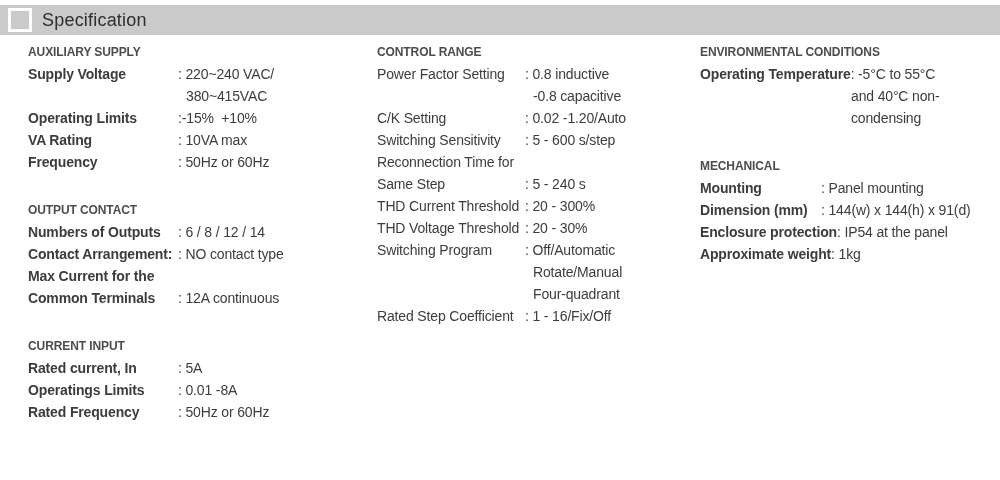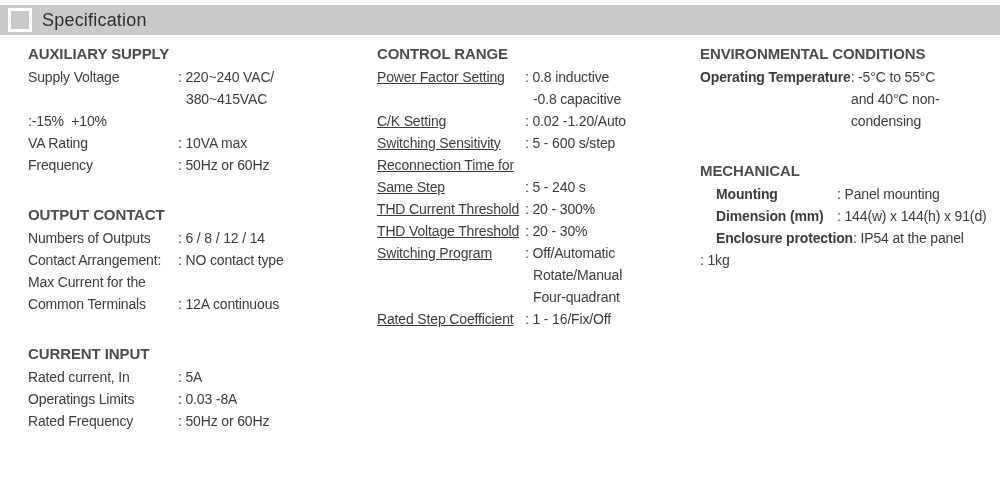--- a/index.html
+++ b/index.html
@@ -40,7 +40,7 @@
   .col-3 { width: 300px; }
   .spec-section { margin: 0 0 27px 0; }
   .sec-title {
-    font-size: 15px;
+    font-size: 12px;
     font-weight: bold;
     color: #4c4c4c;
     margin: 0 0 7px 0;

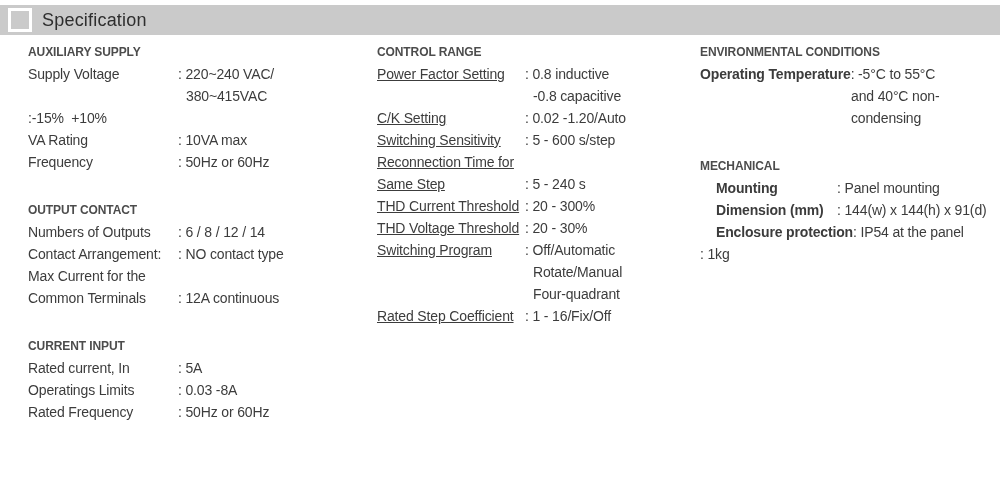--- a/index.html
+++ b/index.html
@@ -56,7 +56,7 @@
   .label { flex: 0 0 auto; white-space: pre; }
   .value { white-space: pre; }
   .value.cont { padding-left: 8px; }
-  .col-1 .label { min-width: 150px; }
+  .col-1 .label { min-width: 150px; font-weight: bold; }
   .col-2 .label { min-width: 148px; text-decoration: underline; }
   .col-3 .label { min-width: 143px; font-weight: bold; }
   .sec-2-1 .label { min-width: 121px; margin-left: 16px; }

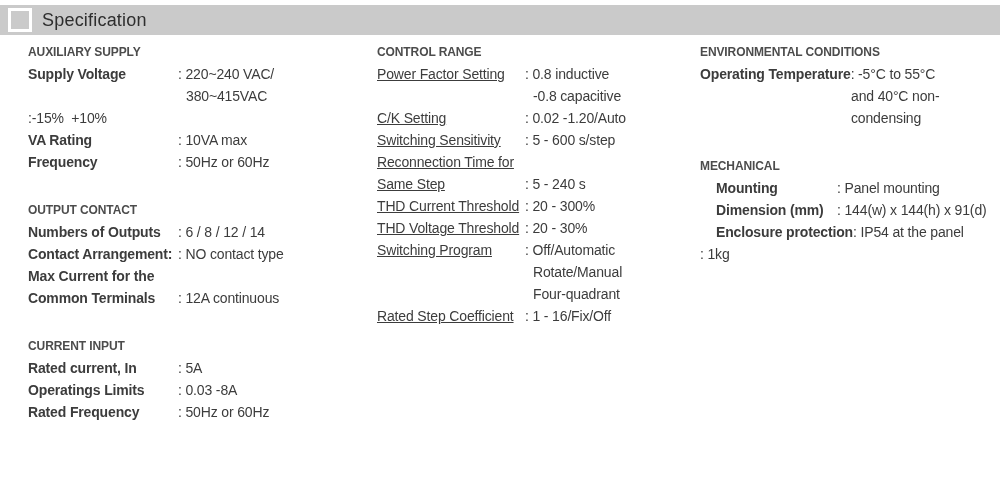--- a/index.html
+++ b/index.html
@@ -57,7 +57,7 @@
   .value { white-space: pre; }
   .value.cont { padding-left: 8px; }
   .col-1 .label { min-width: 150px; font-weight: bold; }
-  .col-2 .label { min-width: 148px; text-decoration: underline; }
+  .col-2 .label { min-width: 148px; }
   .col-3 .label { min-width: 143px; font-weight: bold; }
   .sec-2-1 .label { min-width: 121px; margin-left: 16px; }
 </style>

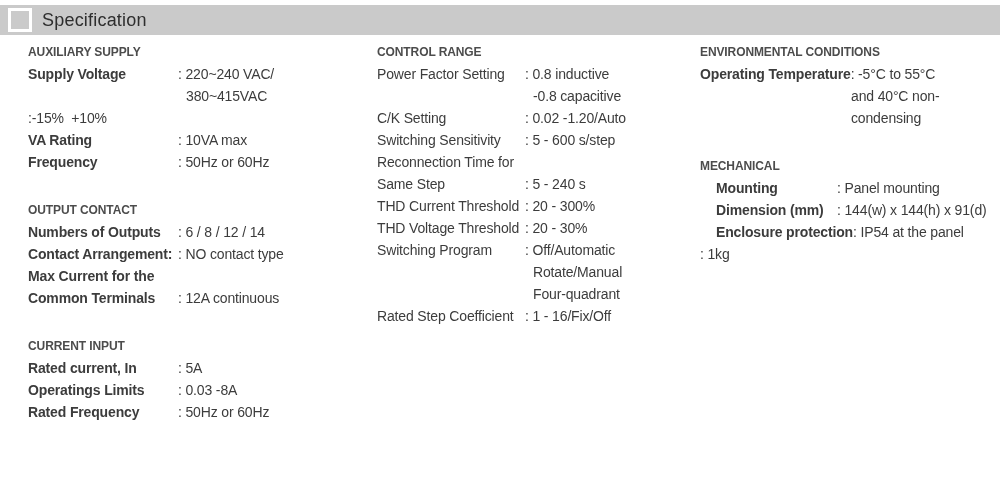--- a/index.html
+++ b/index.html
@@ -82,6 +82,7 @@
           <span class="value cont">380~415VAC</span>
         </div>
         <div class="row">
+          <span class="label">Operating Limits</span>
           <span class="value">:-15%  +10%</span>
         </div>
         <div class="row">

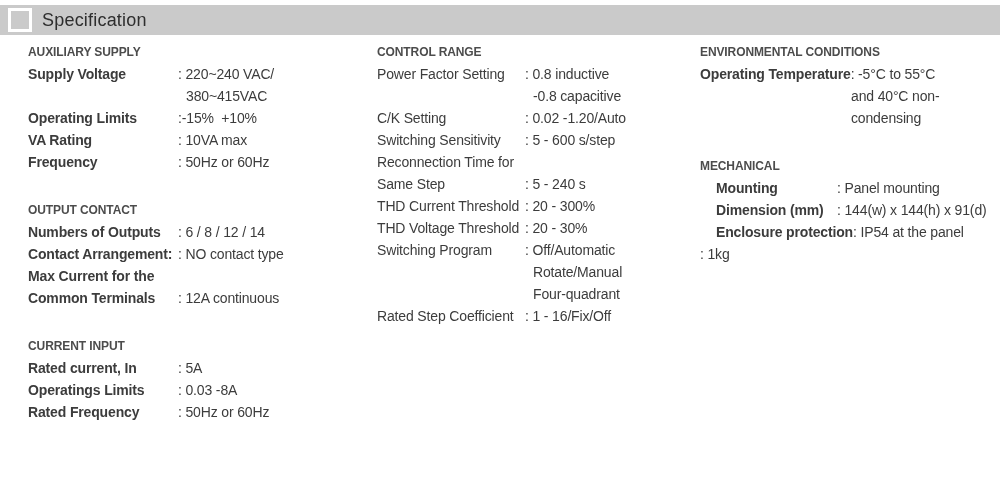--- a/index.html
+++ b/index.html
@@ -59,7 +59,7 @@
   .col-1 .label { min-width: 150px; font-weight: bold; }
   .col-2 .label { min-width: 148px; }
   .col-3 .label { min-width: 143px; font-weight: bold; }
-  .sec-2-1 .label { min-width: 121px; margin-left: 16px; }
+  .sec-2-1 .label { min-width: 121px; }
 </style>
 </head>
 <body>

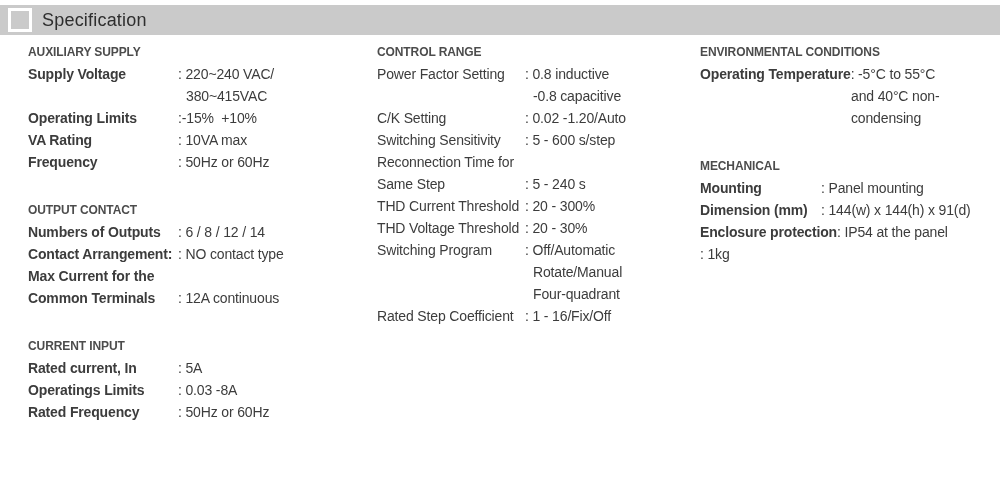--- a/index.html
+++ b/index.html
@@ -213,6 +213,7 @@
           <span class="value">: IP54 at the panel</span>
         </div>
         <div class="row">
+          <span class="label">Approximate weight</span>
           <span class="value">: 1kg</span>
         </div>
       </section>

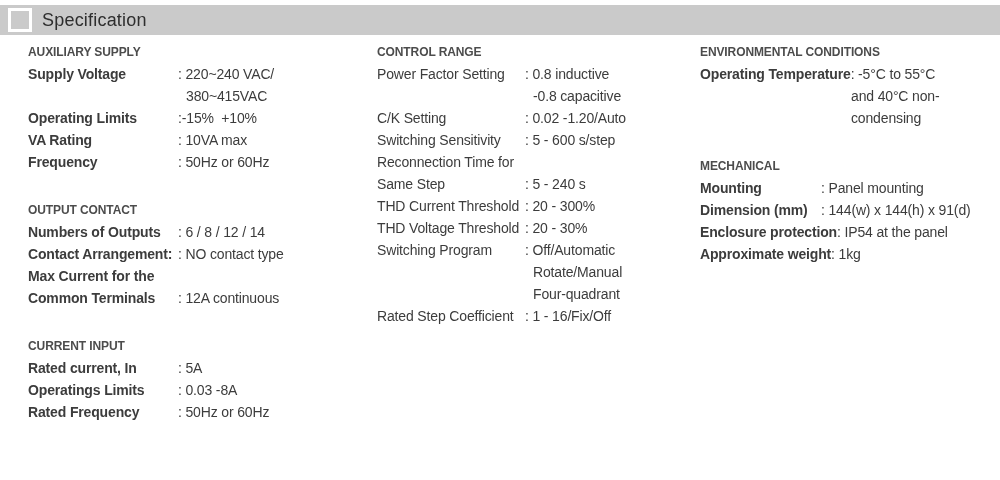--- a/index.html
+++ b/index.html
@@ -121,7 +121,7 @@
         </div>
         <div class="row">
           <span class="label">Operatings Limits</span>
-          <span class="value">: 0.03 -8A</span>
+          <span class="value">: 0.01 -8A</span>
         </div>
         <div class="row">
           <span class="label">Rated Frequency</span>

